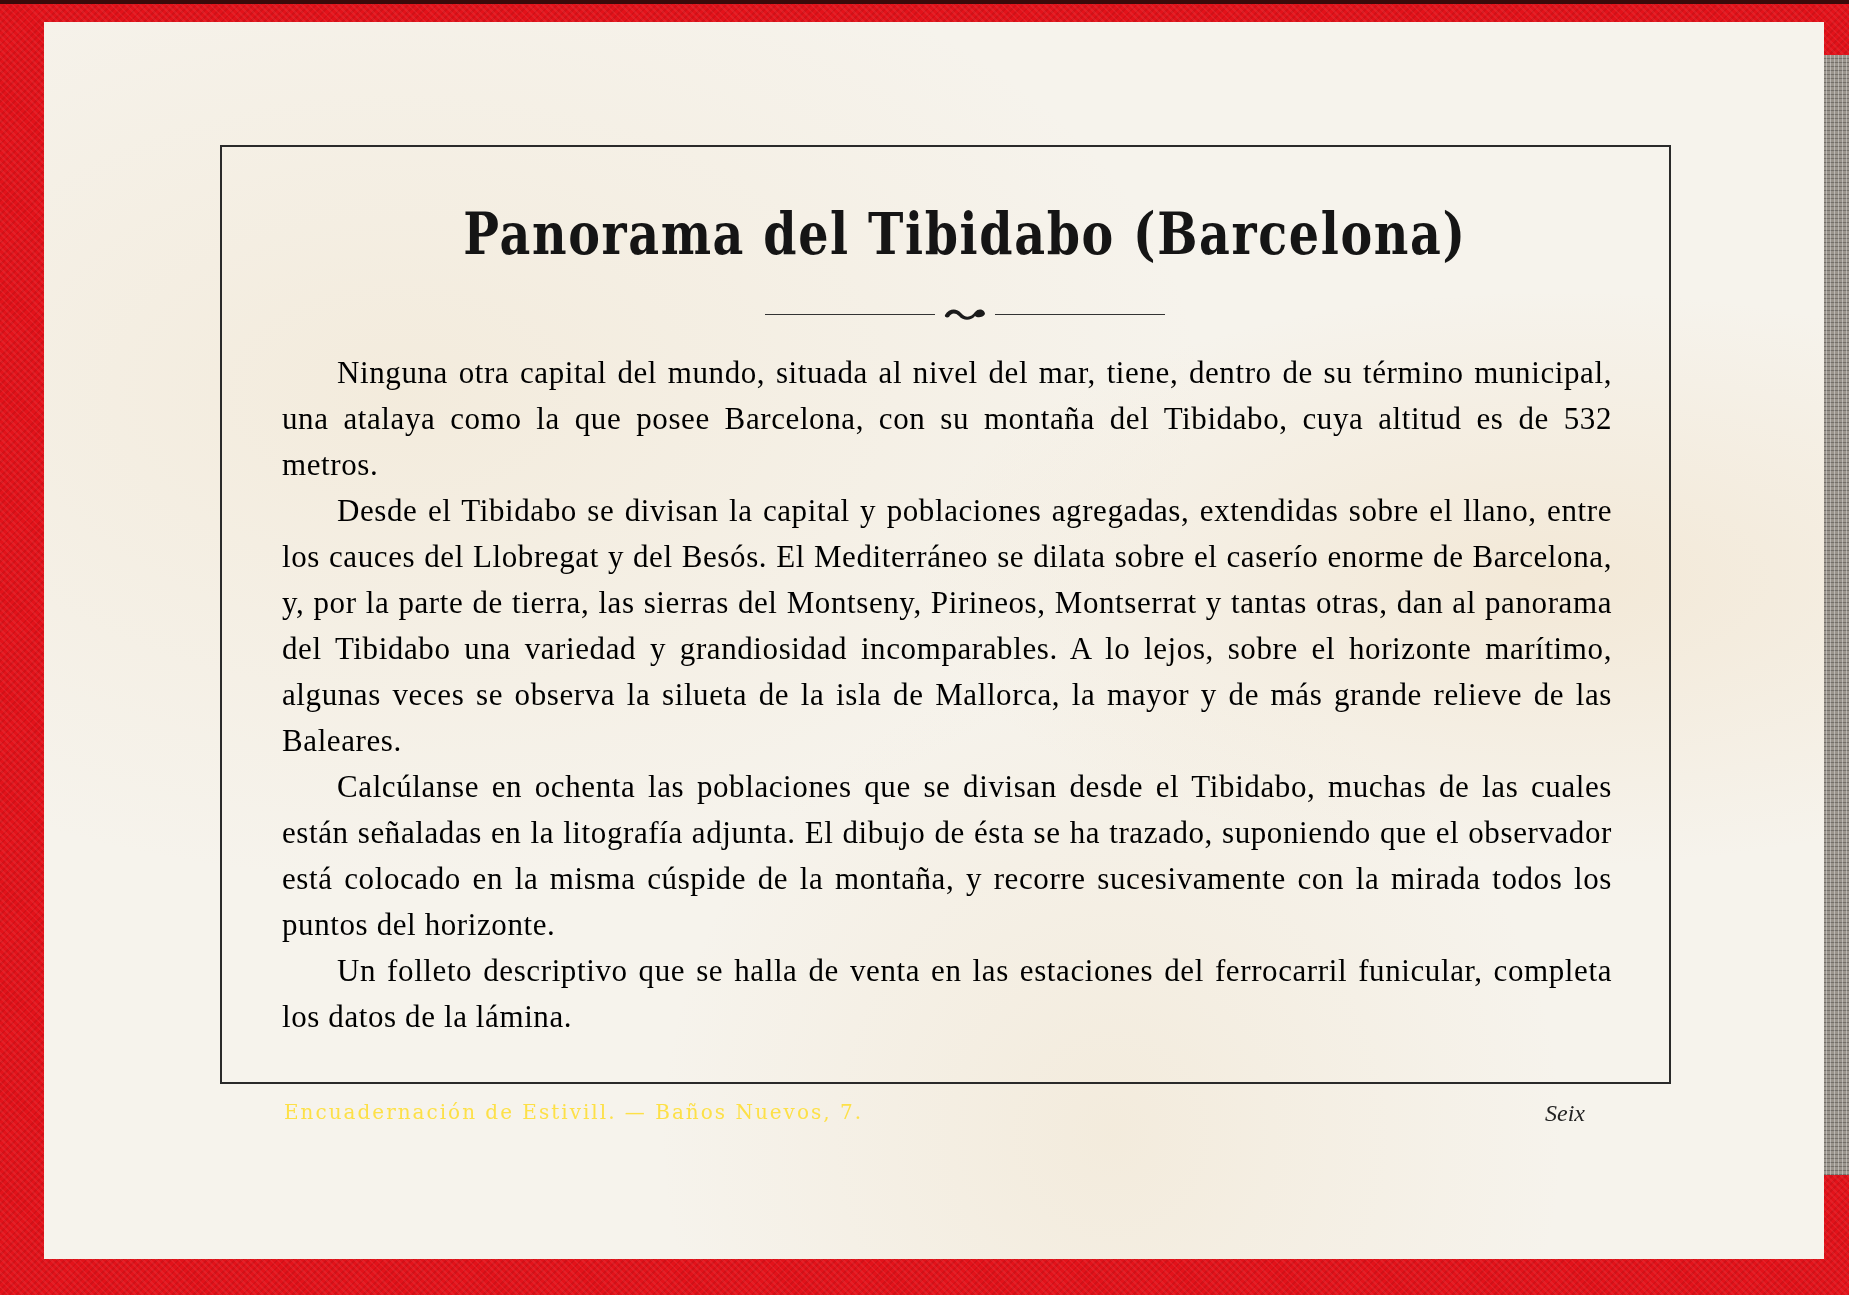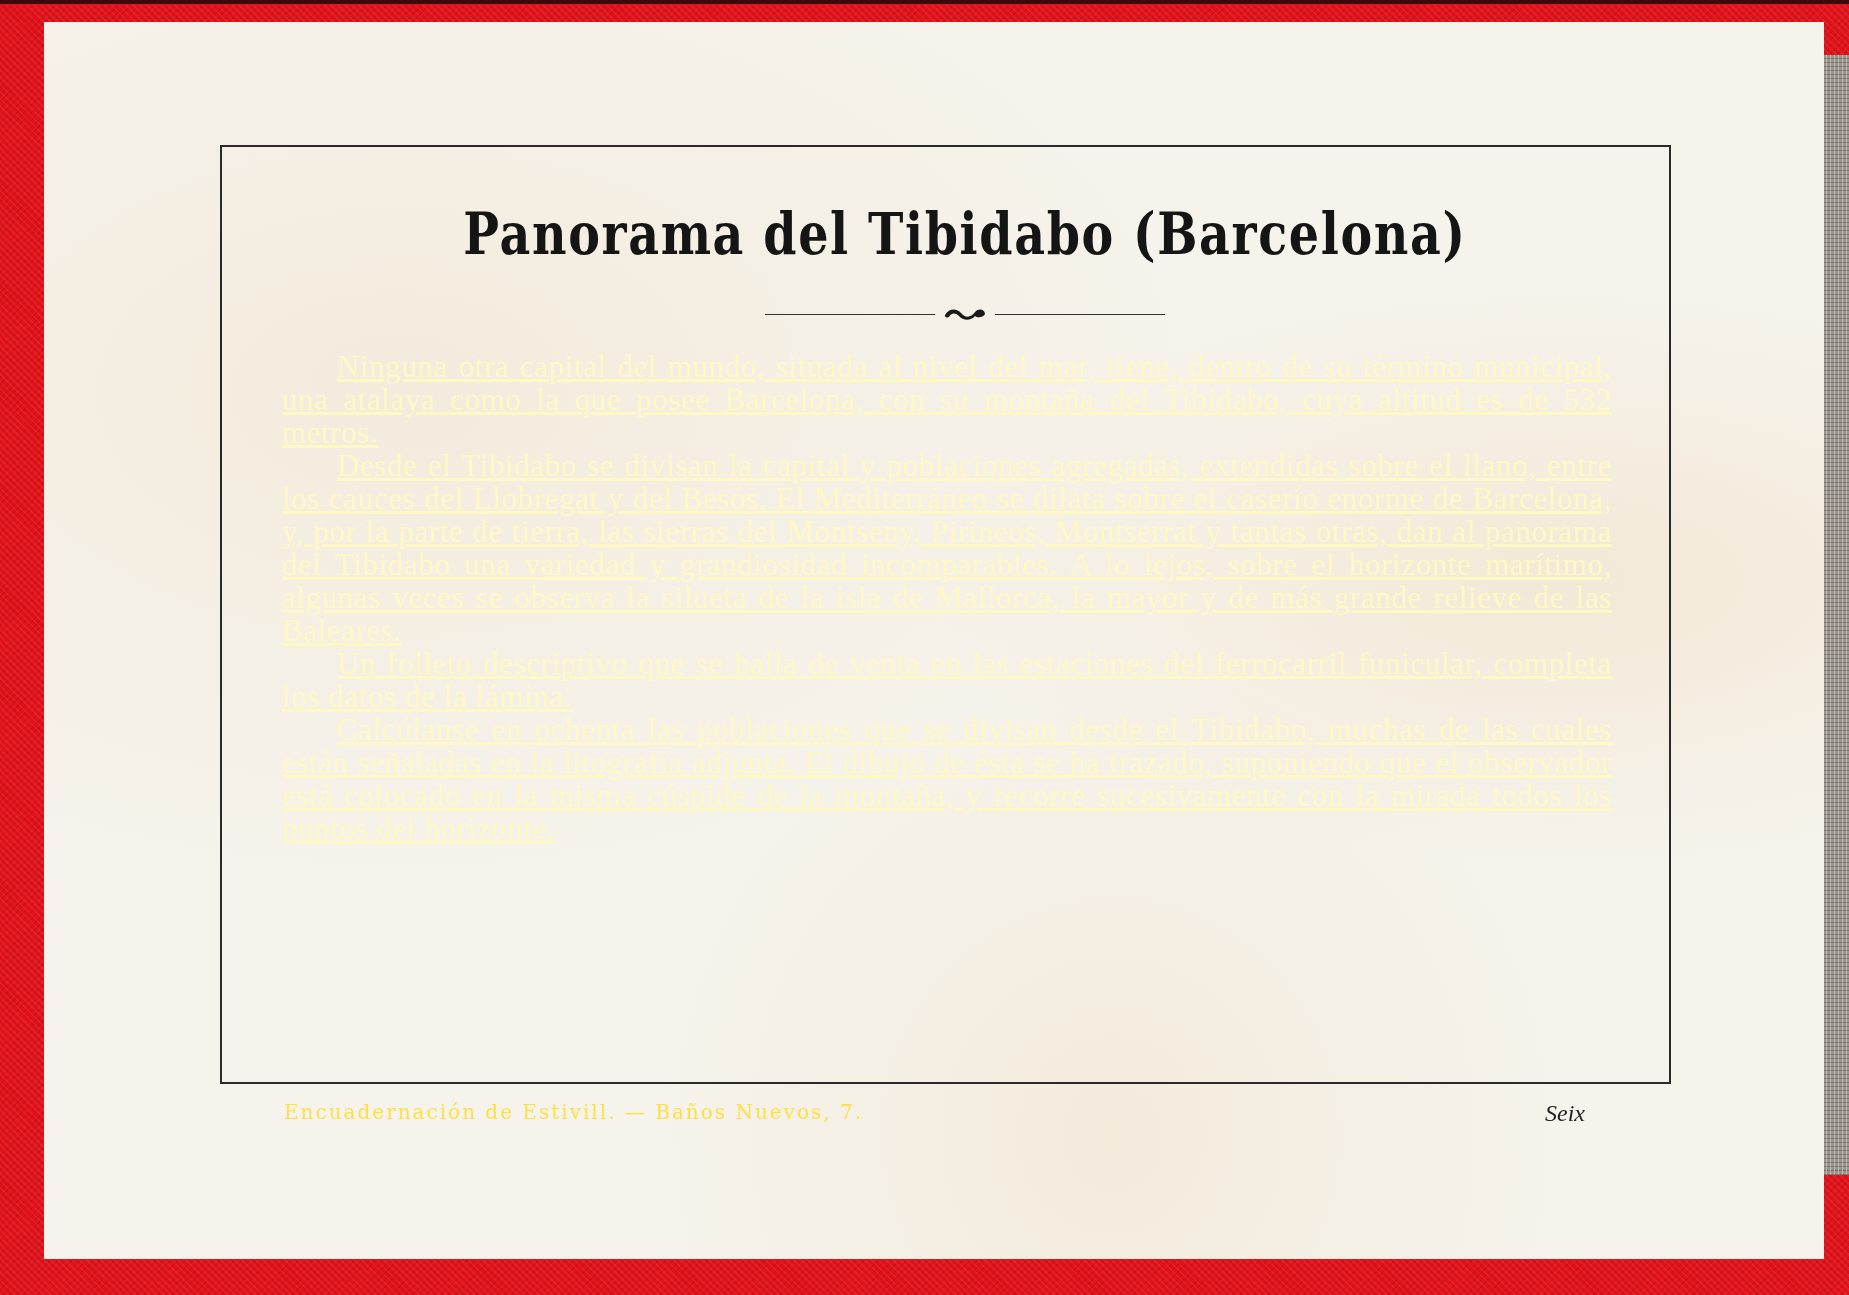--- a/index.html
+++ b/index.html
@@ -52,8 +52,8 @@
     }
     .body-text {
       position: absolute; left: 282px; top: 350px; width: 1330px;
-      font-family: "Liberation Serif", serif; font-size: 31px; line-height: 33px;
-      color: #fef9c3; text-align: justify; letter-spacing: 0.6px; text-decoration: underline;
+      font-family: "Liberation Serif", serif; font-size: 31px; line-height: 46px;
+      color: #000000; text-align: justify; letter-spacing: 0.6px;
     }
     .body-text p { margin: 0; text-indent: 55px; text-align-last: left; }
     .footer-left {

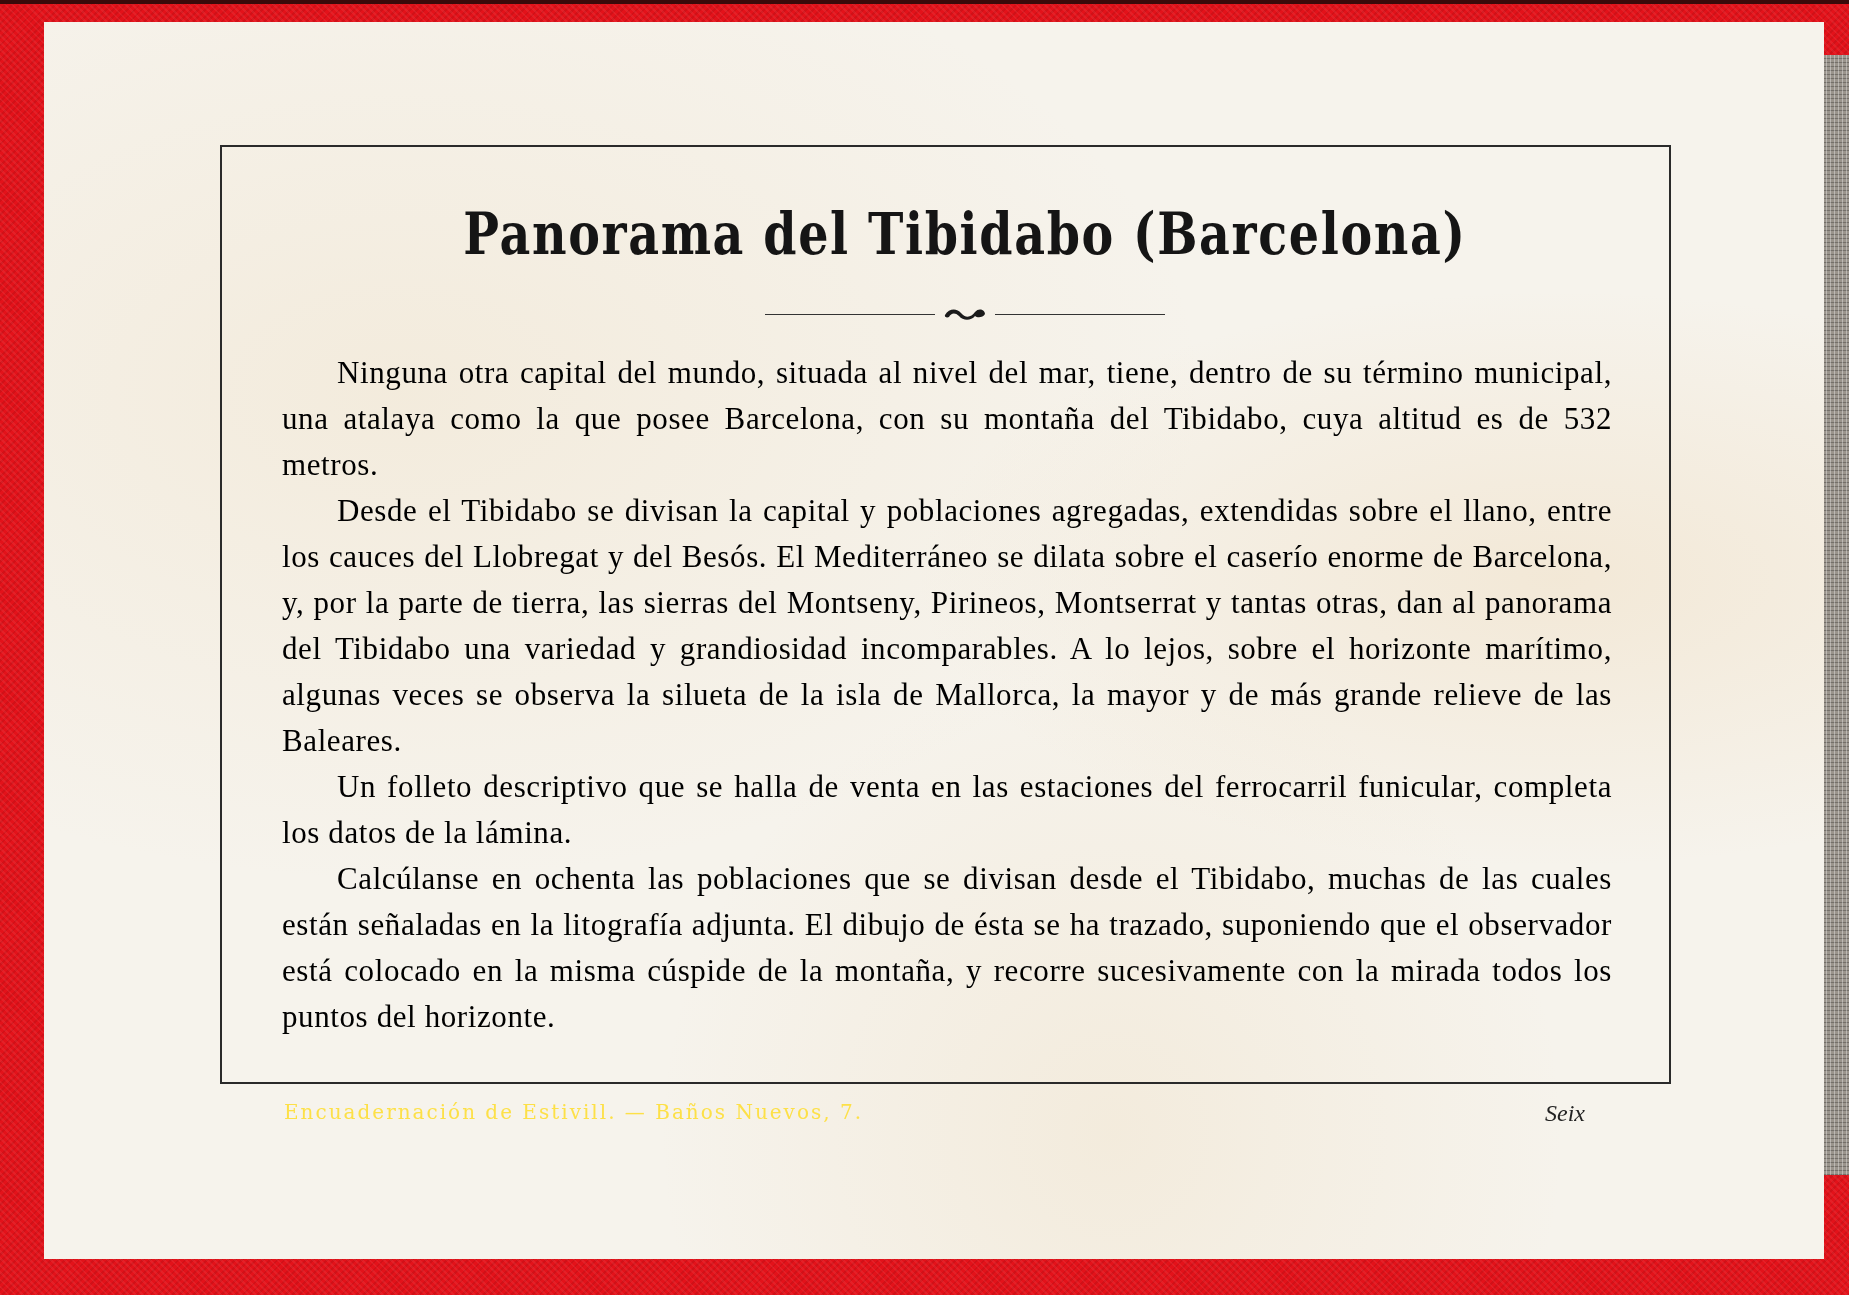--- a/index.html
+++ b/index.html
@@ -88,8 +88,8 @@
 <div class="body-text">
   <p>Ninguna otra capital del mundo, situada al nivel del mar, tiene, dentro de su término municipal, una atalaya como la que posee Barcelona, con su montaña del Tibidabo, cuya altitud es de 532 metros.</p>
   <p>Desde el Tibidabo se divisan la capital y poblaciones agregadas, extendidas sobre el llano, entre los cauces del Llobregat y del Besós. El Mediterráneo se dilata sobre el caserío enorme de Barcelona, y, por la parte de tierra, las sierras del Montseny, Pirineos, Montserrat y tantas otras, dan al panorama del Tibidabo una variedad y grandiosidad incomparables. A lo lejos, sobre el horizonte marítimo, algunas veces se observa la silueta de la isla de Mallorca, la mayor y de más grande relieve de las Baleares.</p>
+  <p>Calcúlanse en ochenta las poblaciones que se divisan desde el Tibidabo, muchas de las cuales están señaladas en la litografía adjunta. El dibujo de ésta se ha trazado, suponiendo que el observador está colocado en la misma cúspide de la montaña, y recorre sucesivamente con la mirada todos los puntos del horizonte.</p>
   <p>Un folleto descriptivo que se halla de venta en las estaciones del ferrocarril funicular, completa los datos de la lámina.</p>
-  <p>Calcúlanse en ochenta las poblaciones que se divisan desde el Tibidabo, muchas de las cuales están señaladas en la litografía adjunta. El dibujo de ésta se ha trazado, suponiendo que el observador está colocado en la misma cúspide de la montaña, y recorre sucesivamente con la mirada todos los puntos del horizonte.</p>
 </div>
 
 <div class="footer-left">Encuadernación de Estivill. — Baños Nuevos, 7.</div>

